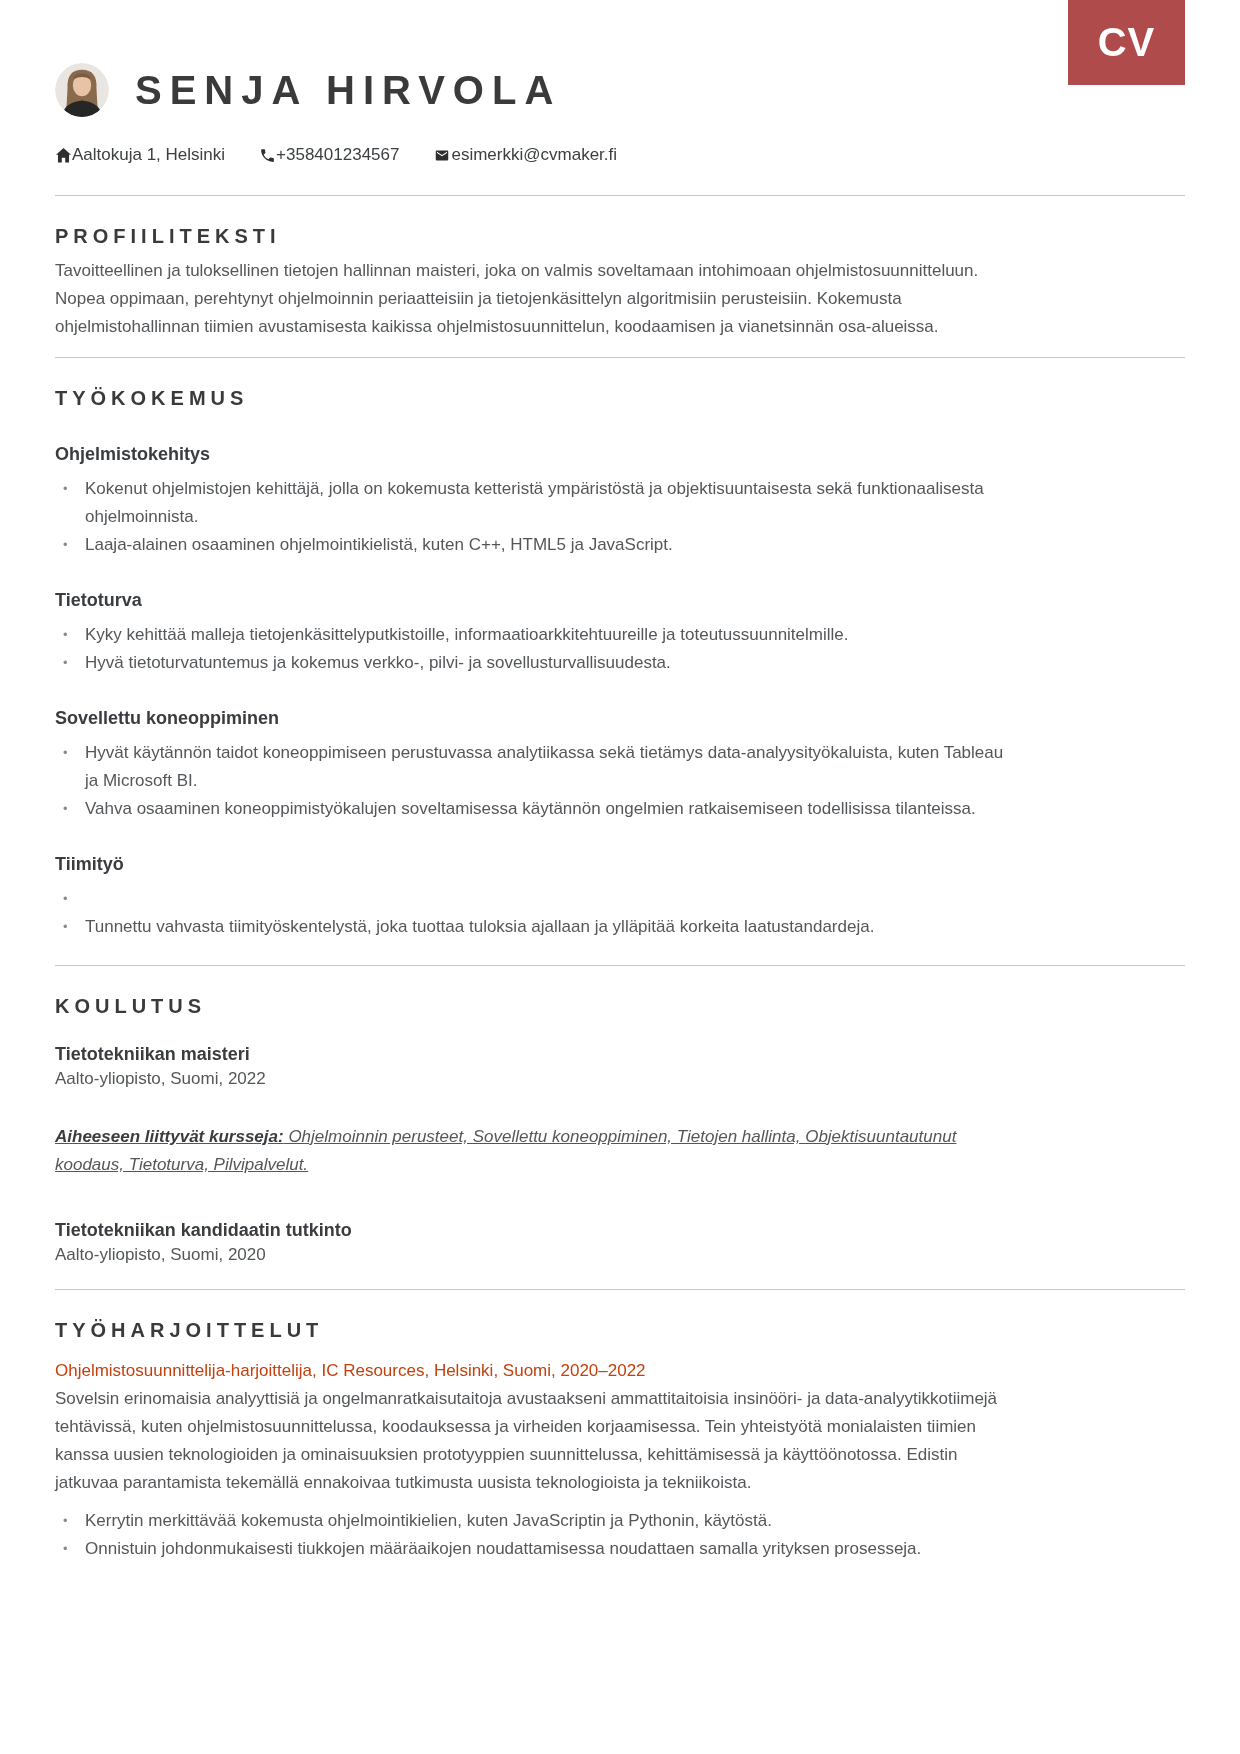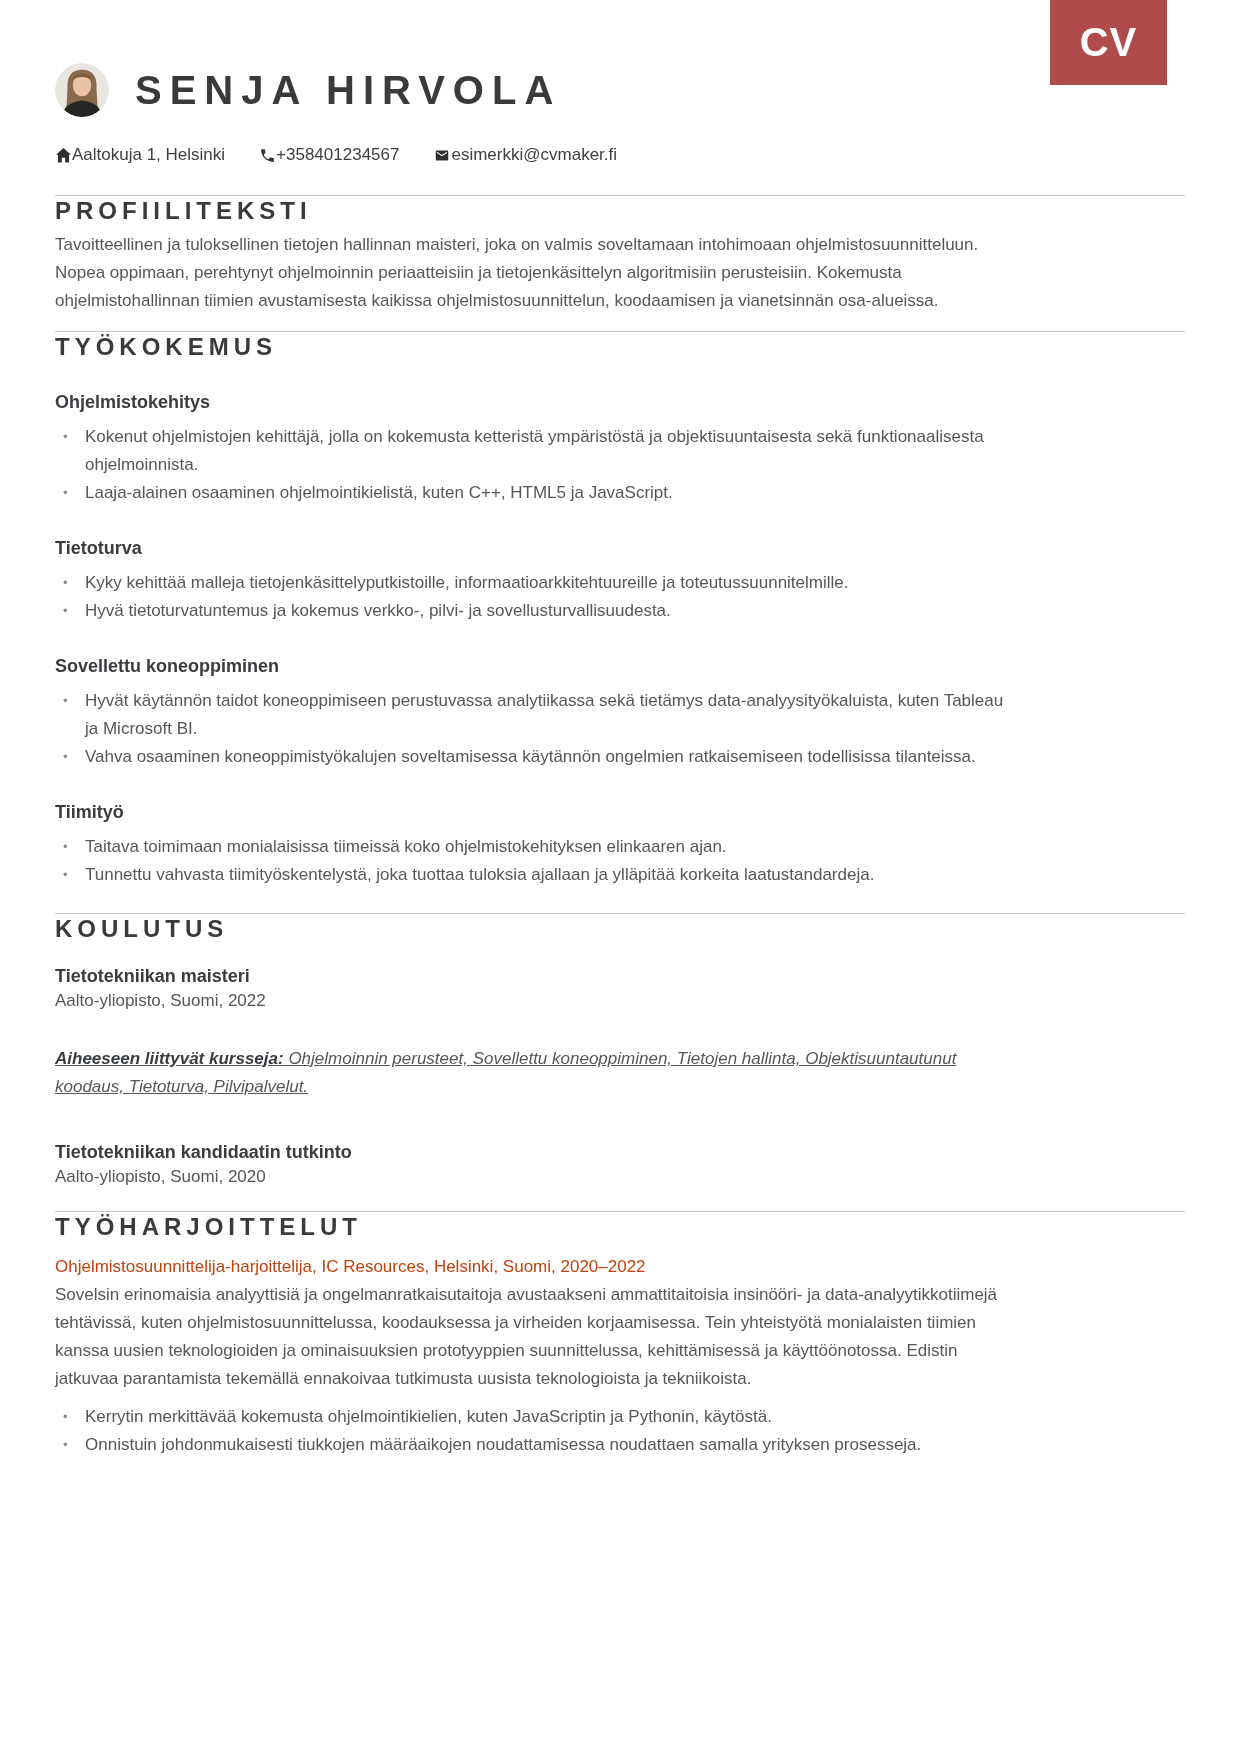--- a/index.html
+++ b/index.html
@@ -21,7 +21,7 @@
   .cv-badge {
     position: absolute;
     top: 0;
-    right: 73px;
+    right: 55px;
     width: 117px;
     height: 85px;
     background: #b04b4b;

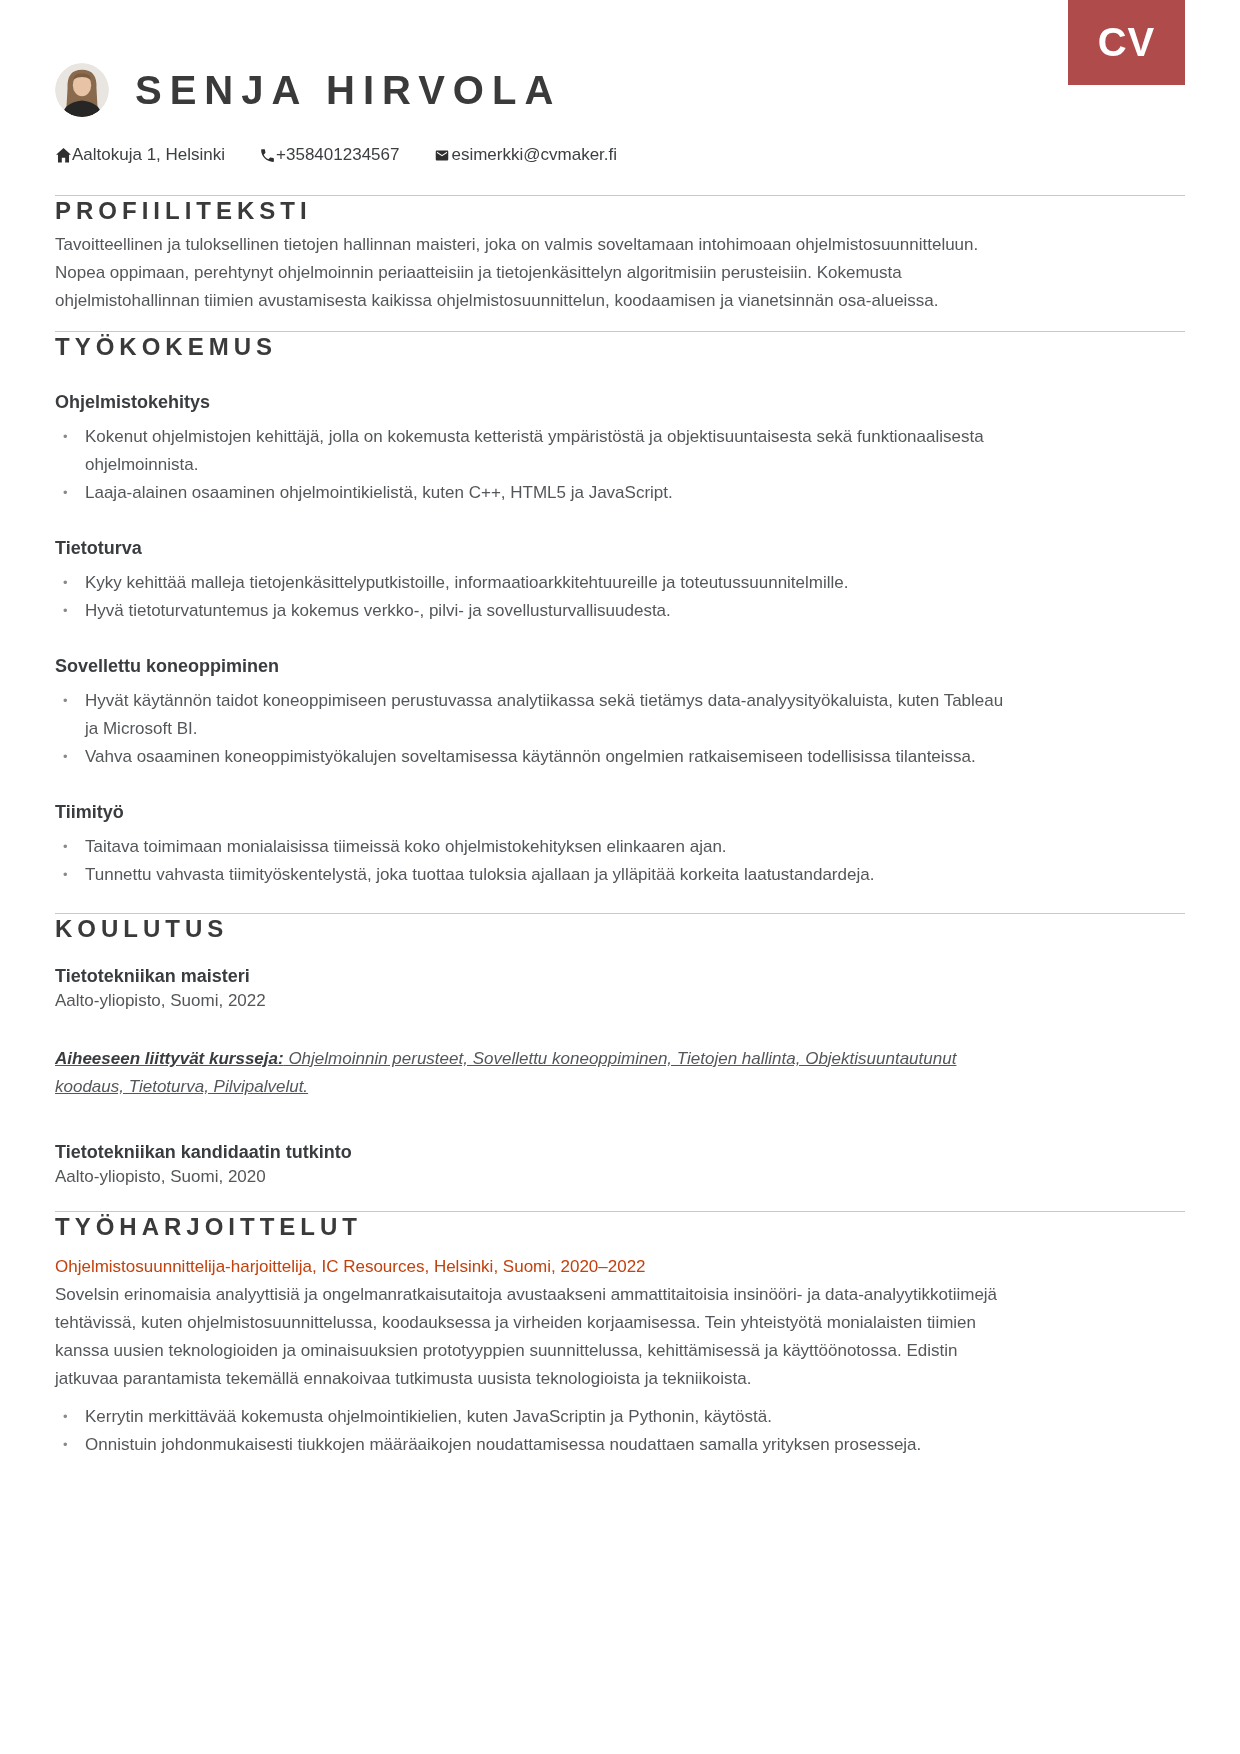--- a/index.html
+++ b/index.html
@@ -77,7 +77,8 @@
   .divider.d4 { margin-top: 20px; }
   
   h2.section-title {
-    font-size: 24px;
+    margin-top: 26px;
+    font-size: 20px;
     font-weight: 700;
     letter-spacing: 5px;
     color: #3a3a3a;

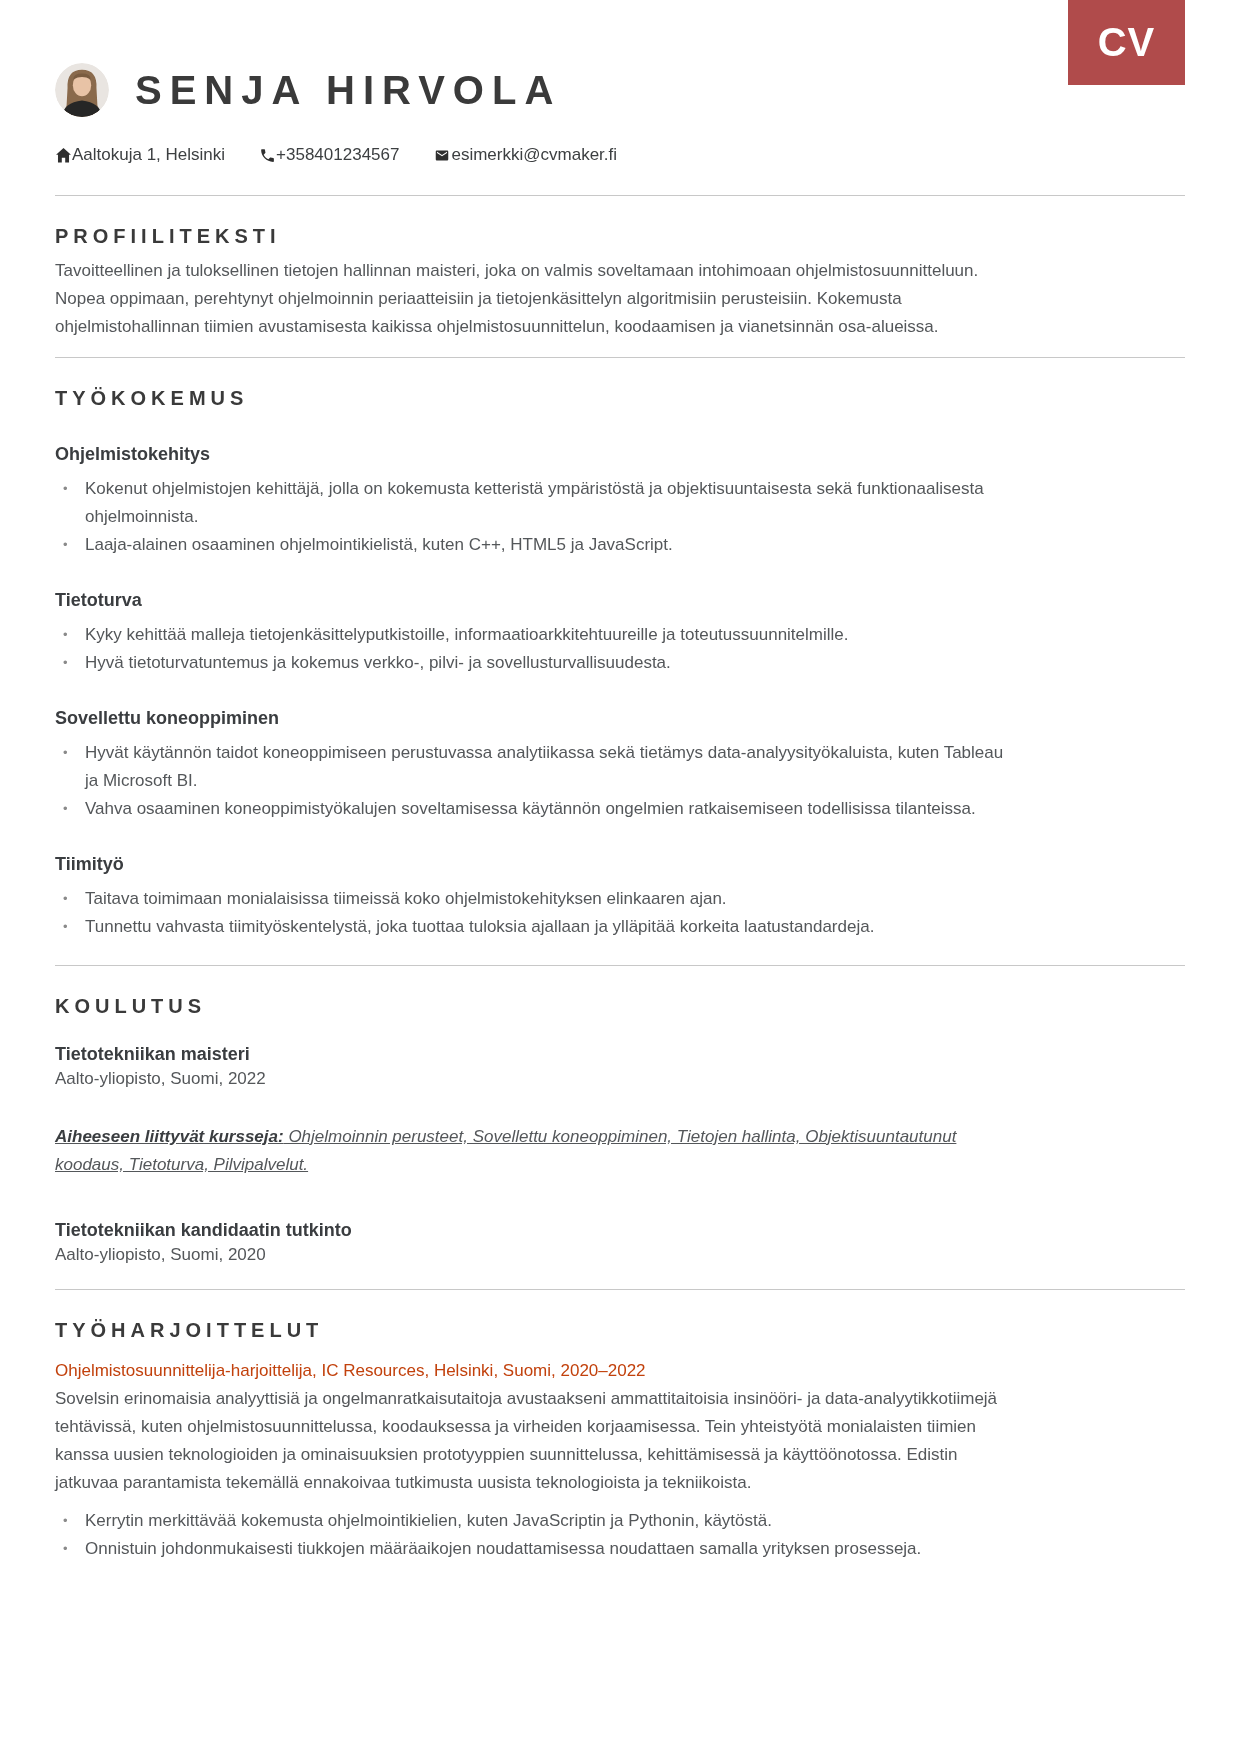--- a/index.html
+++ b/index.html
@@ -260,7 +260,6 @@
     <ul class="bullets">
       <li>
           <span class="dot"></span>
-          <span>Taitava toimimaan monialaisissa tiimeissä koko ohjelmistokehityksen elinkaaren ajan.</span>
         </li>
       <li>
           <span class="dot"></span>

